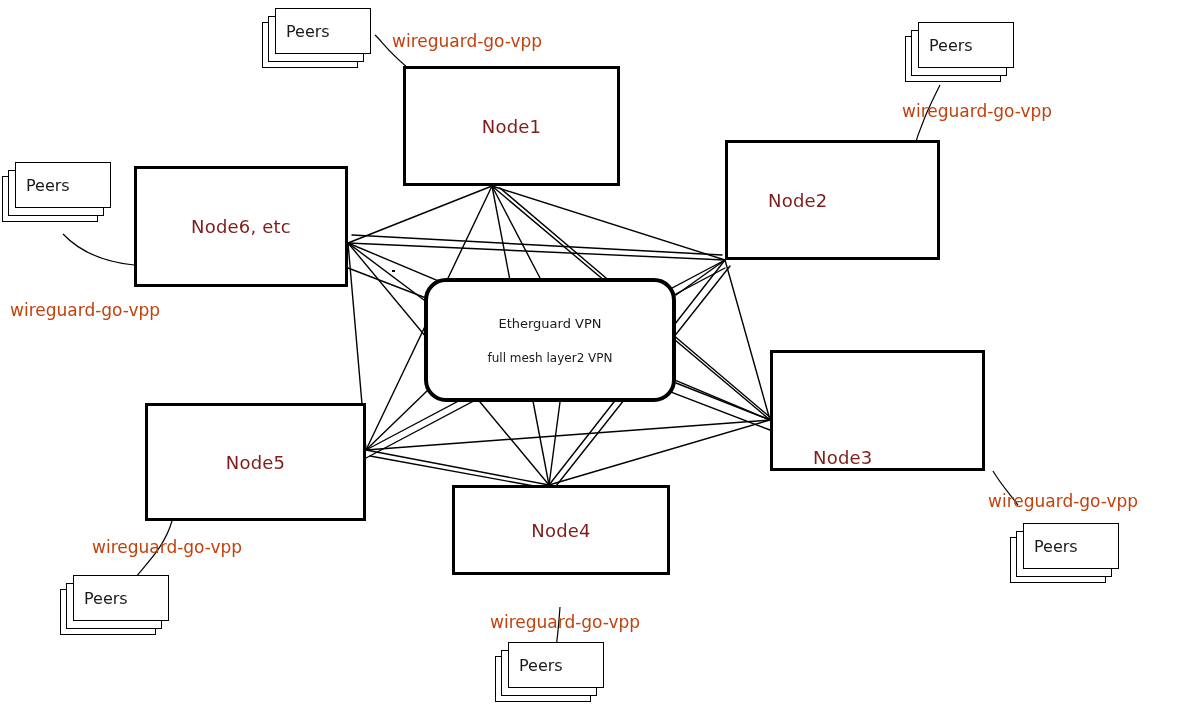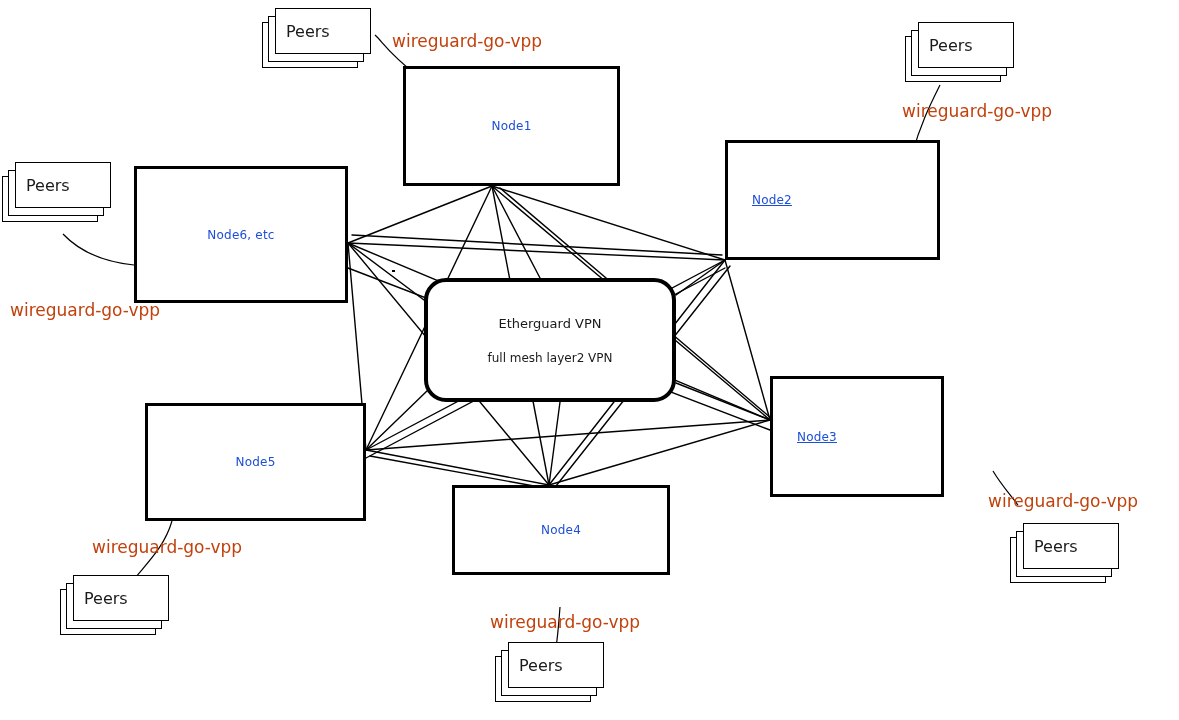--- a/index.html
+++ b/index.html
@@ -35,8 +35,8 @@
     z-index: 5;
   }
   .node-label {
-    font-size: 12px;
-    color: #1d4ed8;
+    font-size: 18px;
+    color: #7f1d1d;
     white-space: nowrap;
     letter-spacing: 0.2px;
   }

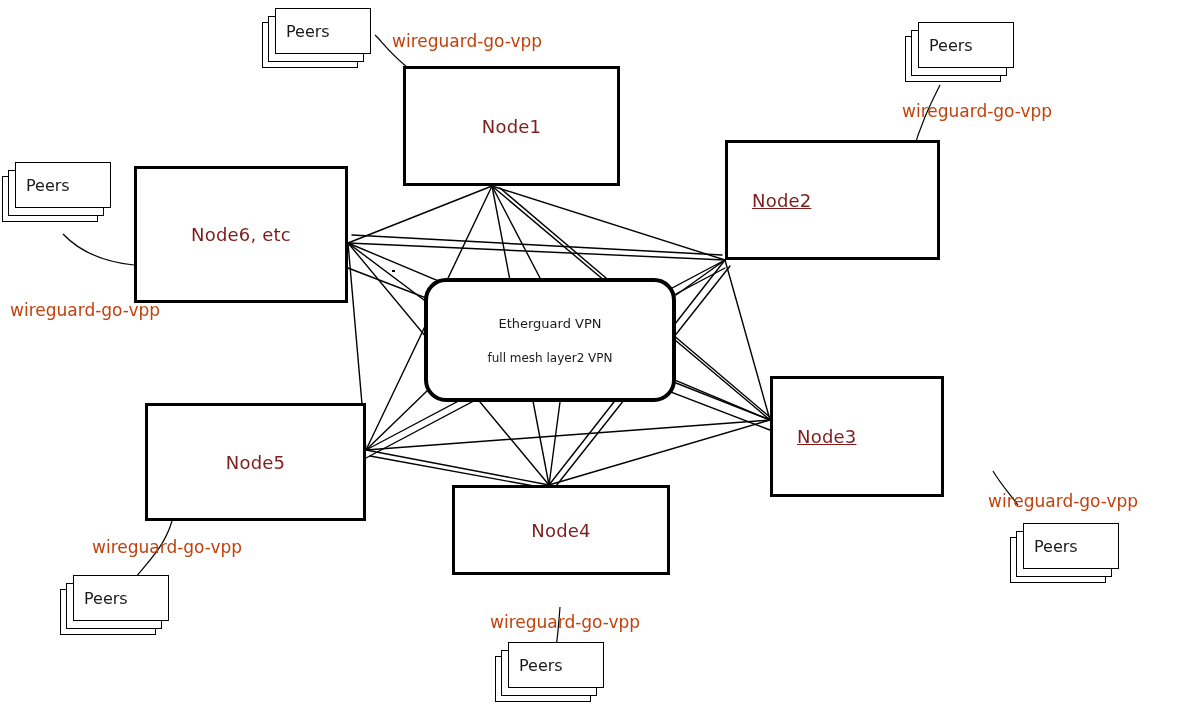--- a/index.html
+++ b/index.html
@@ -45,8 +45,7 @@
     justify-content: flex-start;
   }
   .node-box.align-left-ish .node-label {
-    padding-left: 24px;
-    text-decoration: underline;
+    padding-left: 40px;
   }
   .vpn-box {
     position: absolute;

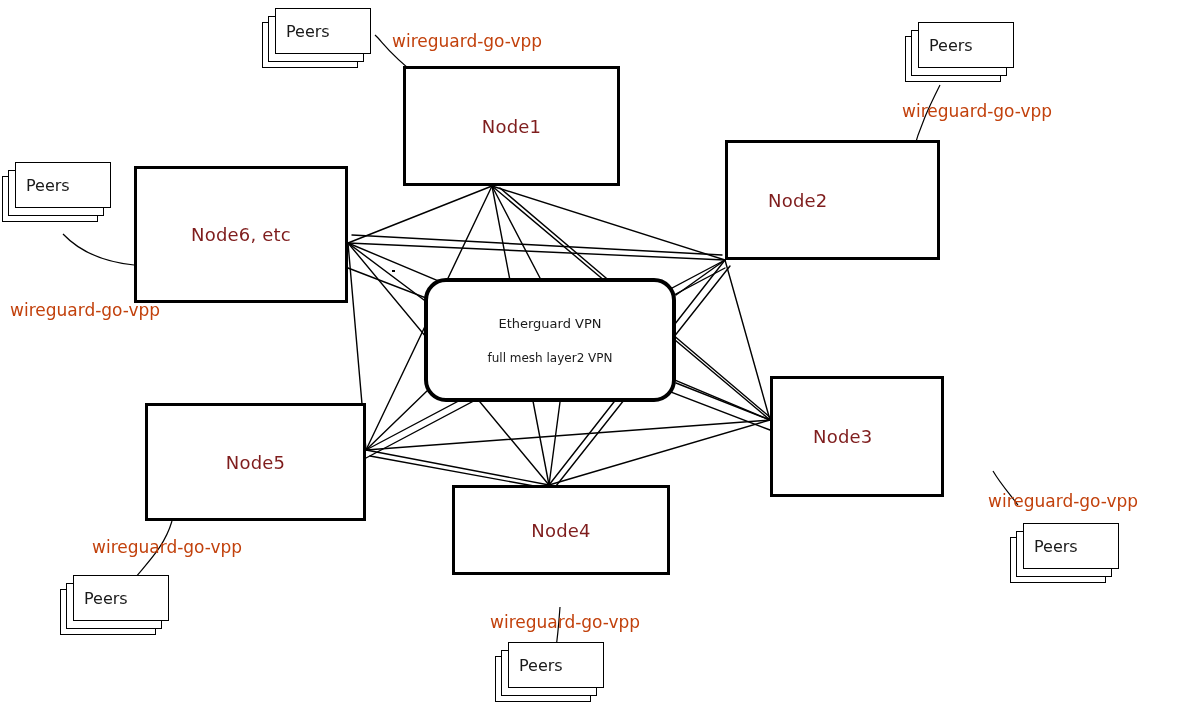--- a/index.html
+++ b/index.html
@@ -180,7 +180,7 @@
     <span class="node-label">Node5</span>
   </div>
 
-  <div class="node-box" style="left:134px; top:166px; width:214px; height:137px;">
+  <div class="node-box" style="left:134px; top:166px; width:214px; height:121px;">
     <span class="node-label">Node6, etc</span>
   </div>
 

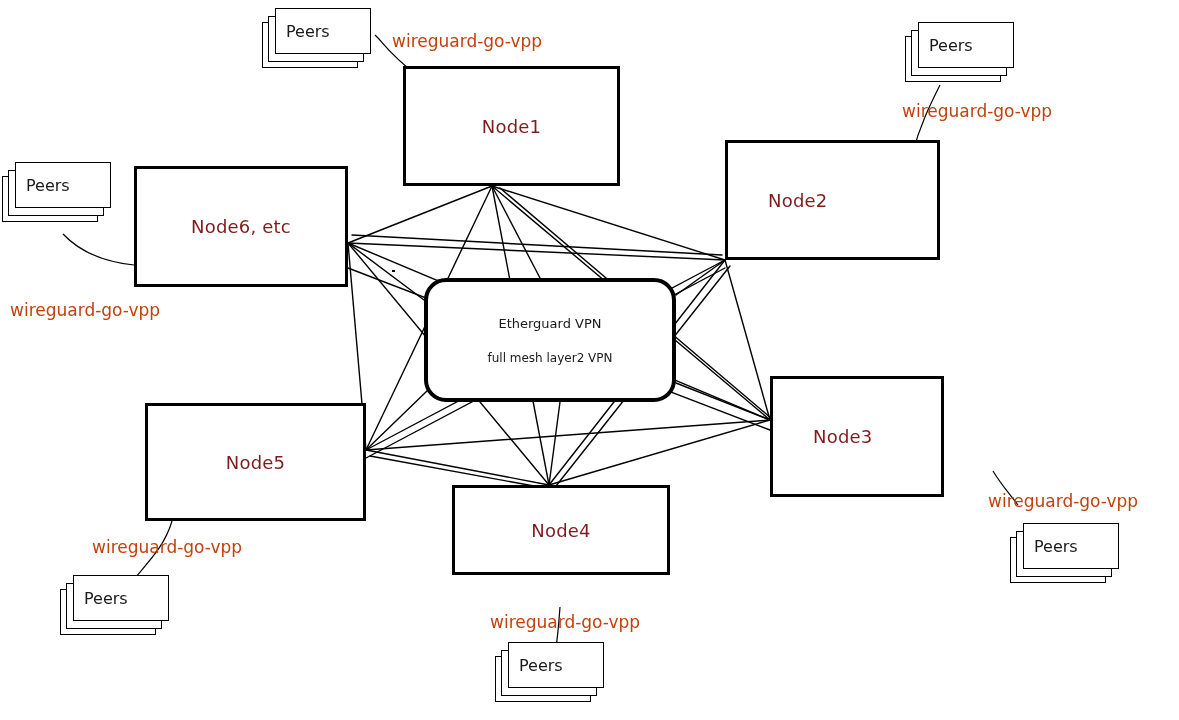--- a/index.html
+++ b/index.html
@@ -168,7 +168,7 @@
     <span class="node-label">Node2</span>
   </div>
 
-  <div class="node-box align-left-ish" style="left:770px; top:376px; width:174px; height:121px;">
+  <div class="node-box align-left-ish" style="left:770px; top:350px; width:215px; height:121px;align-items:flex-end;">
     <span class="node-label">Node3</span>
   </div>
 

